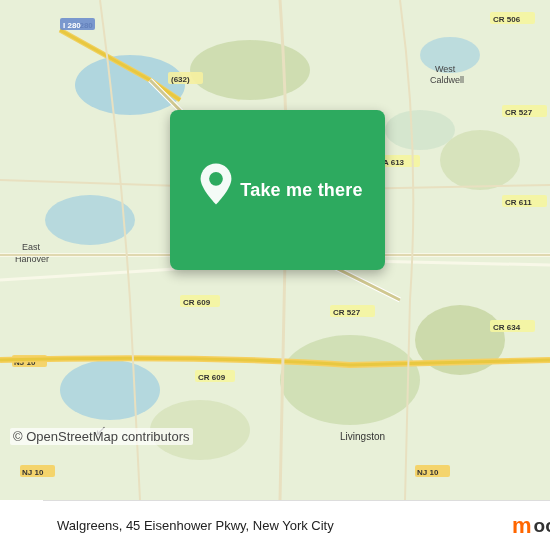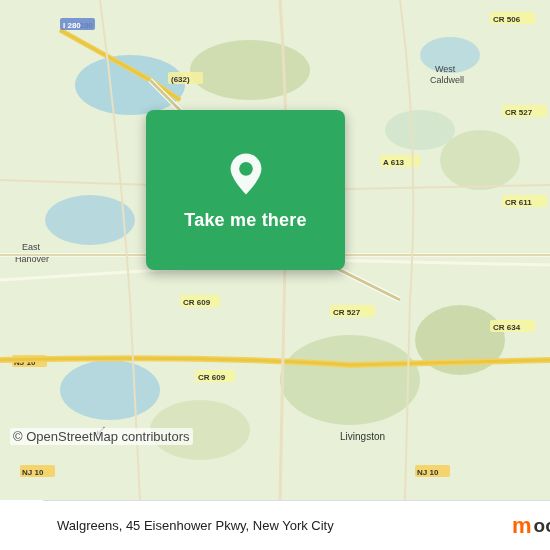--- a/index.html
+++ b/index.html
@@ -31,13 +31,13 @@
     #take-me-there-card {
       position: absolute;
       top: 110px;
-      left: 146px;
-      width: 199px;
+      left: 170px;
+      width: 215px;
       height: 160px;
       background-color: #2daa5f;
       border-radius: 8px;
       display: flex;
-      flex-direction: column;
+      flex-direction: row;
       align-items: center;
       justify-content: center;
       cursor: pointer;

